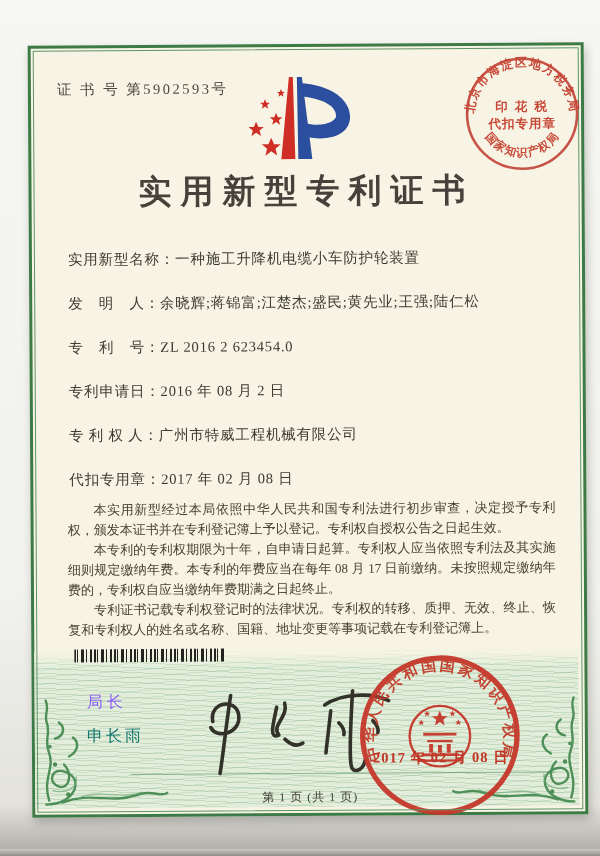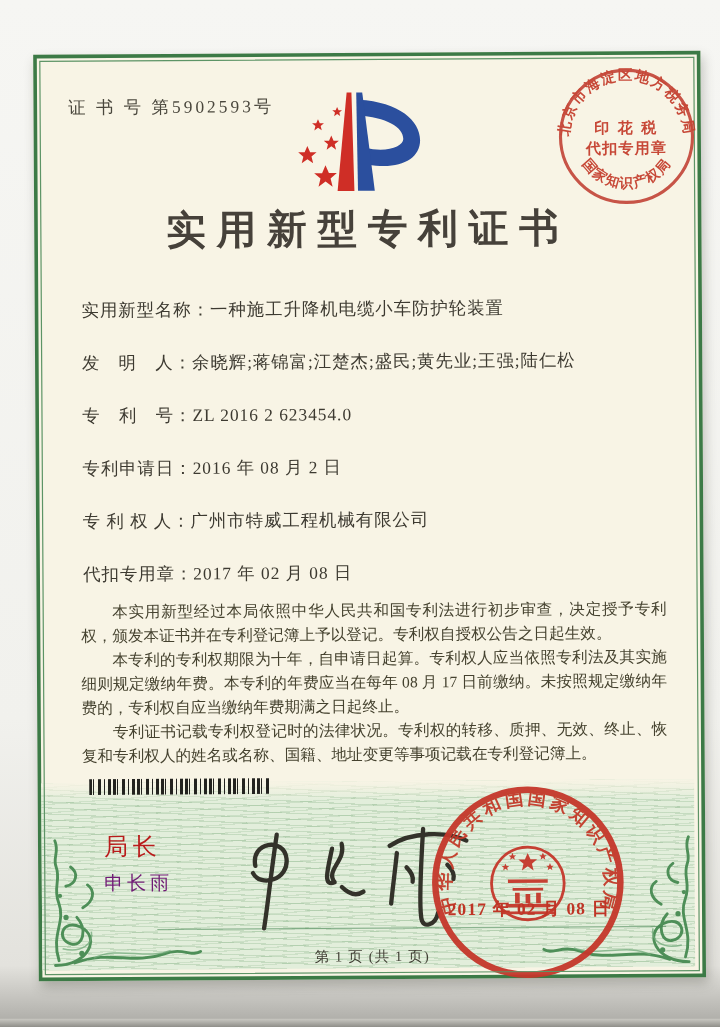--- a/index.html
+++ b/index.html
@@ -51,7 +51,7 @@
       #23231f 12px 13px,rgba(0,0,0,0) 13px 16px,
       #23231f 16px 18px,rgba(0,0,0,0) 18px 20px);
   }
-  .director-title{position:absolute;left:52px;top:644px;font-size:20px;letter-spacing:4px;color:#b91c1c;z-index:3;text-align:right;}
+  .director-title{position:absolute;left:52px;top:644px;font-size:16px;letter-spacing:4px;color:#8b5cf6;z-index:3;text-align:right;}
   .director-name{position:absolute;left:52px;top:678px;font-size:16px;letter-spacing:3px;color:#701a75;z-index:3;}
   .signature{position:absolute;left:158px;top:630px;width:210px;height:110px;z-index:3;}
   .seal-tax{position:absolute;left:431px;top:8px;width:120px;height:120px;z-index:7;opacity:.92;}

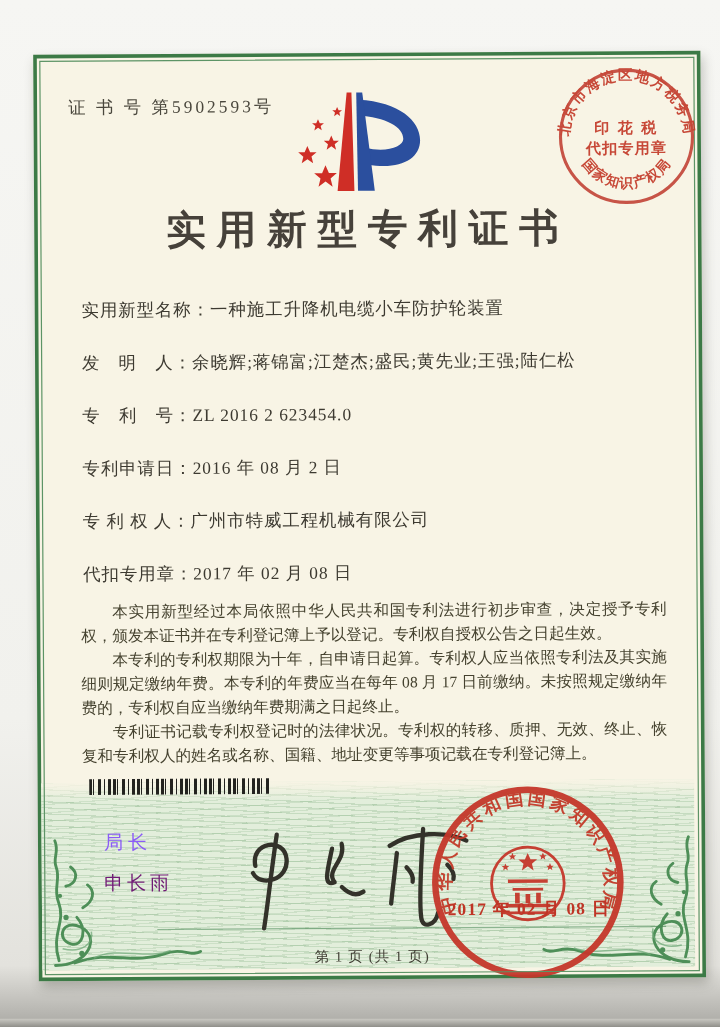--- a/index.html
+++ b/index.html
@@ -52,7 +52,7 @@
       #23231f 16px 18px,rgba(0,0,0,0) 18px 20px);
   }
   .director-title{position:absolute;left:52px;top:644px;font-size:16px;letter-spacing:4px;color:#8b5cf6;z-index:3;text-align:right;}
-  .director-name{position:absolute;left:52px;top:678px;font-size:16px;letter-spacing:3px;color:#701a75;z-index:3;}
+  .director-name{position:absolute;left:52px;top:678px;font-size:16px;letter-spacing:3px;color:#0f766e;z-index:3;}
   .signature{position:absolute;left:158px;top:630px;width:210px;height:110px;z-index:3;}
   .seal-tax{position:absolute;left:431px;top:8px;width:120px;height:120px;z-index:7;opacity:.92;}
   .seal-office{position:absolute;left:322px;top:606px;width:166px;height:166px;z-index:4;opacity:.95;}

